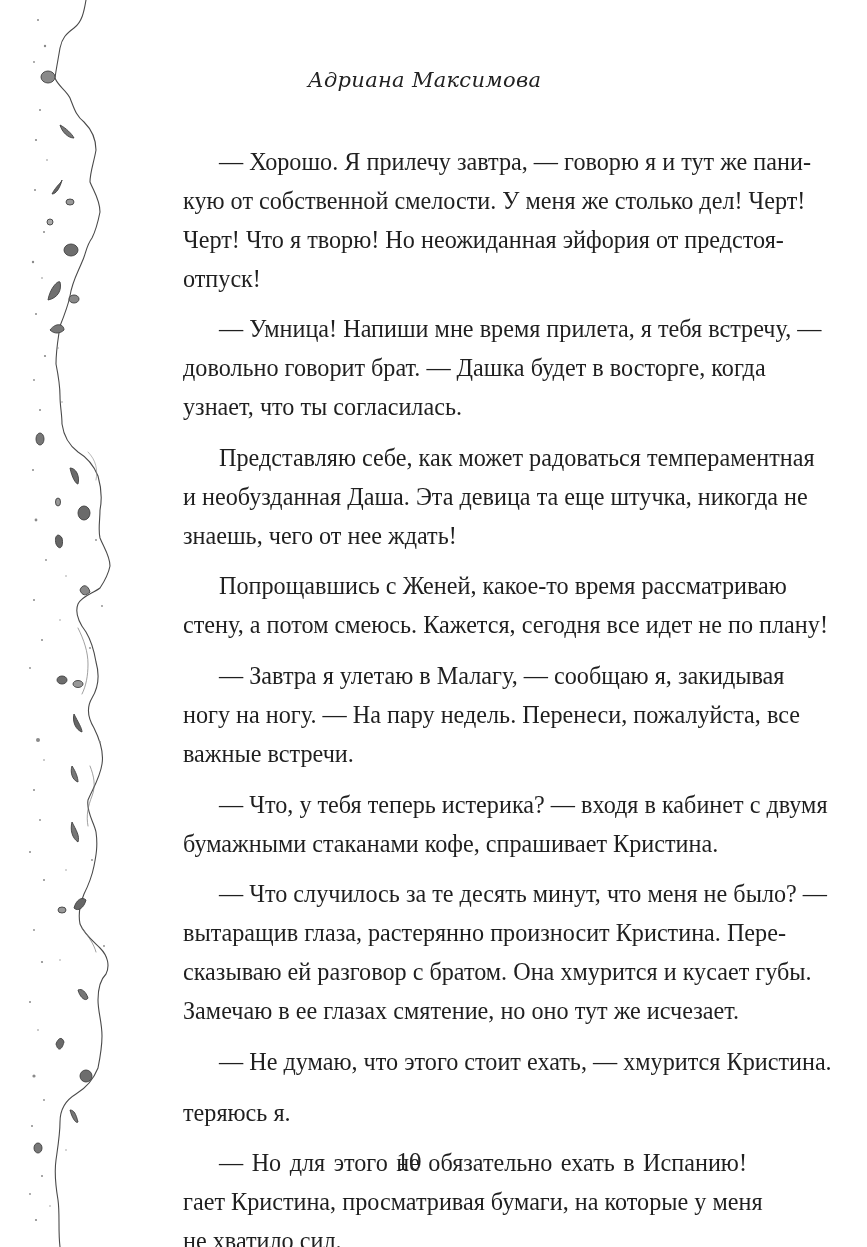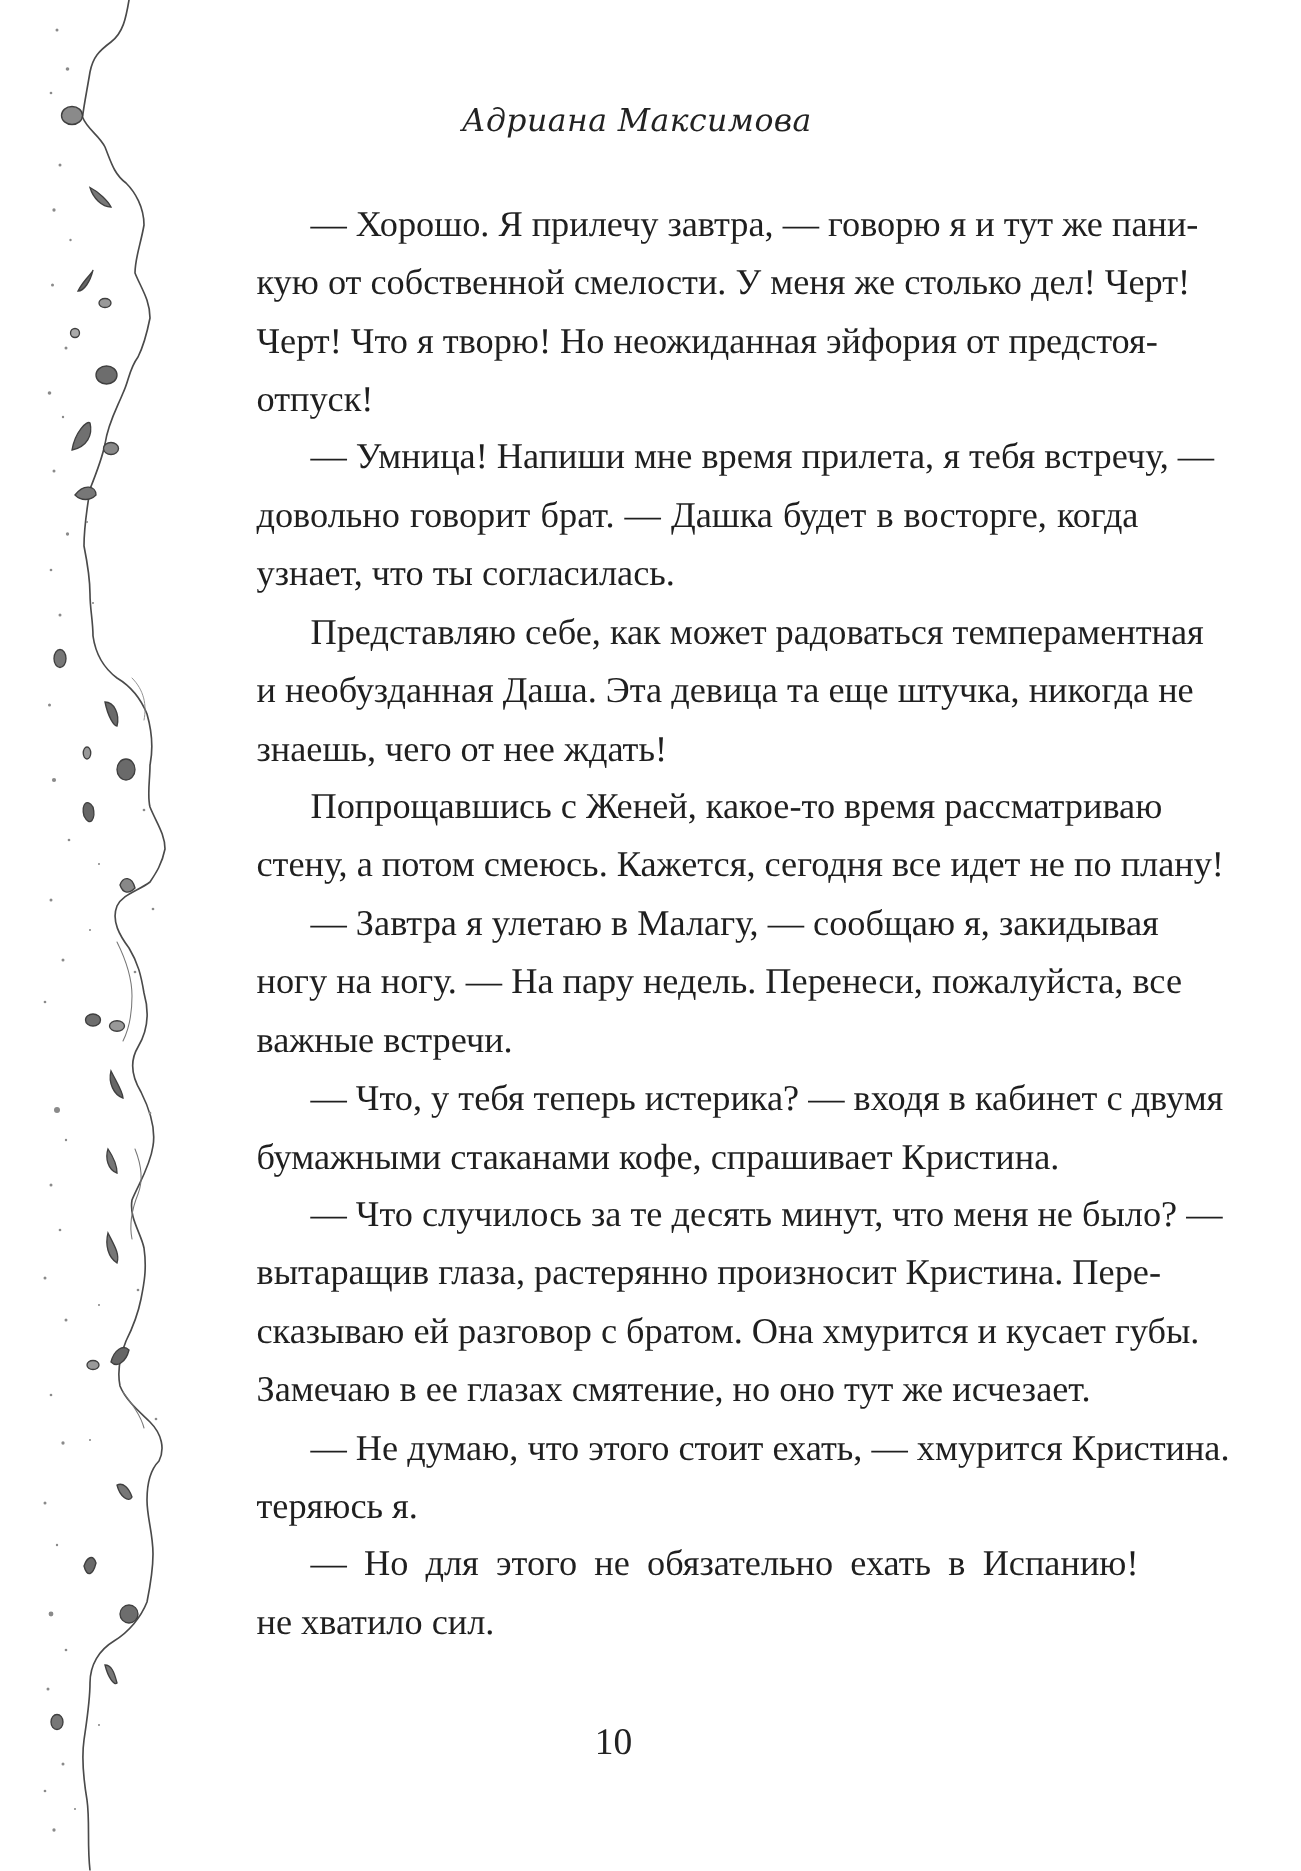--- a/index.html
+++ b/index.html
@@ -52,7 +52,7 @@
       color: #1f1f1f;
     }
     .para {
-      margin: 0;
+      margin: 12px;
       text-indent: 36px;
     }
     .line {

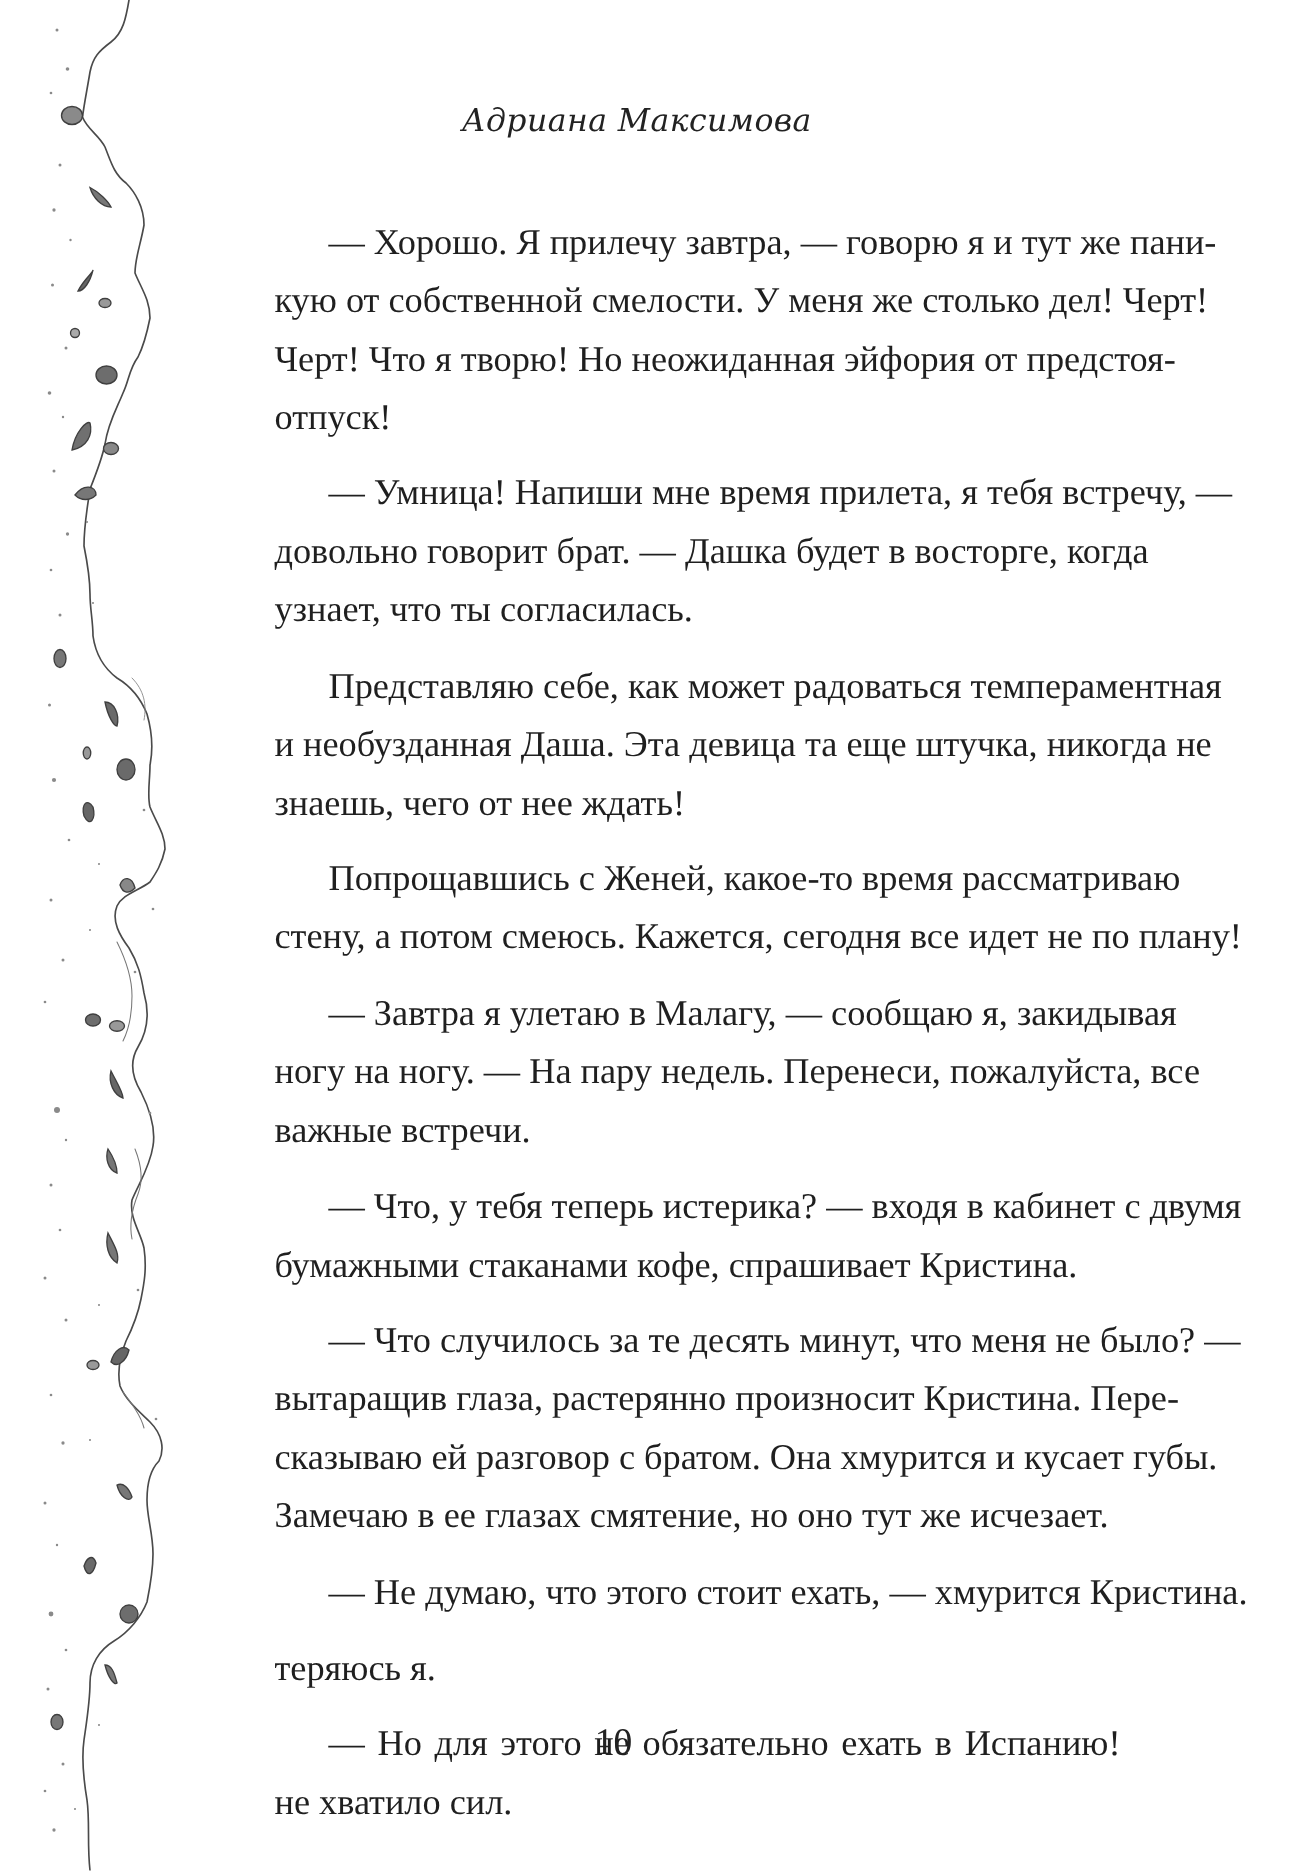--- a/index.html
+++ b/index.html
@@ -225,6 +225,7 @@
       </div>
       <div class="para">
         <span class="line indent">— Но для этого не обязательно ехать в Испанию!</span>
+        <span class="line">гает Кристина, просматривая бумаги, на которые у меня</span>
         <span class="line last">не хватило сил.</span>
       </div>
     </div>

